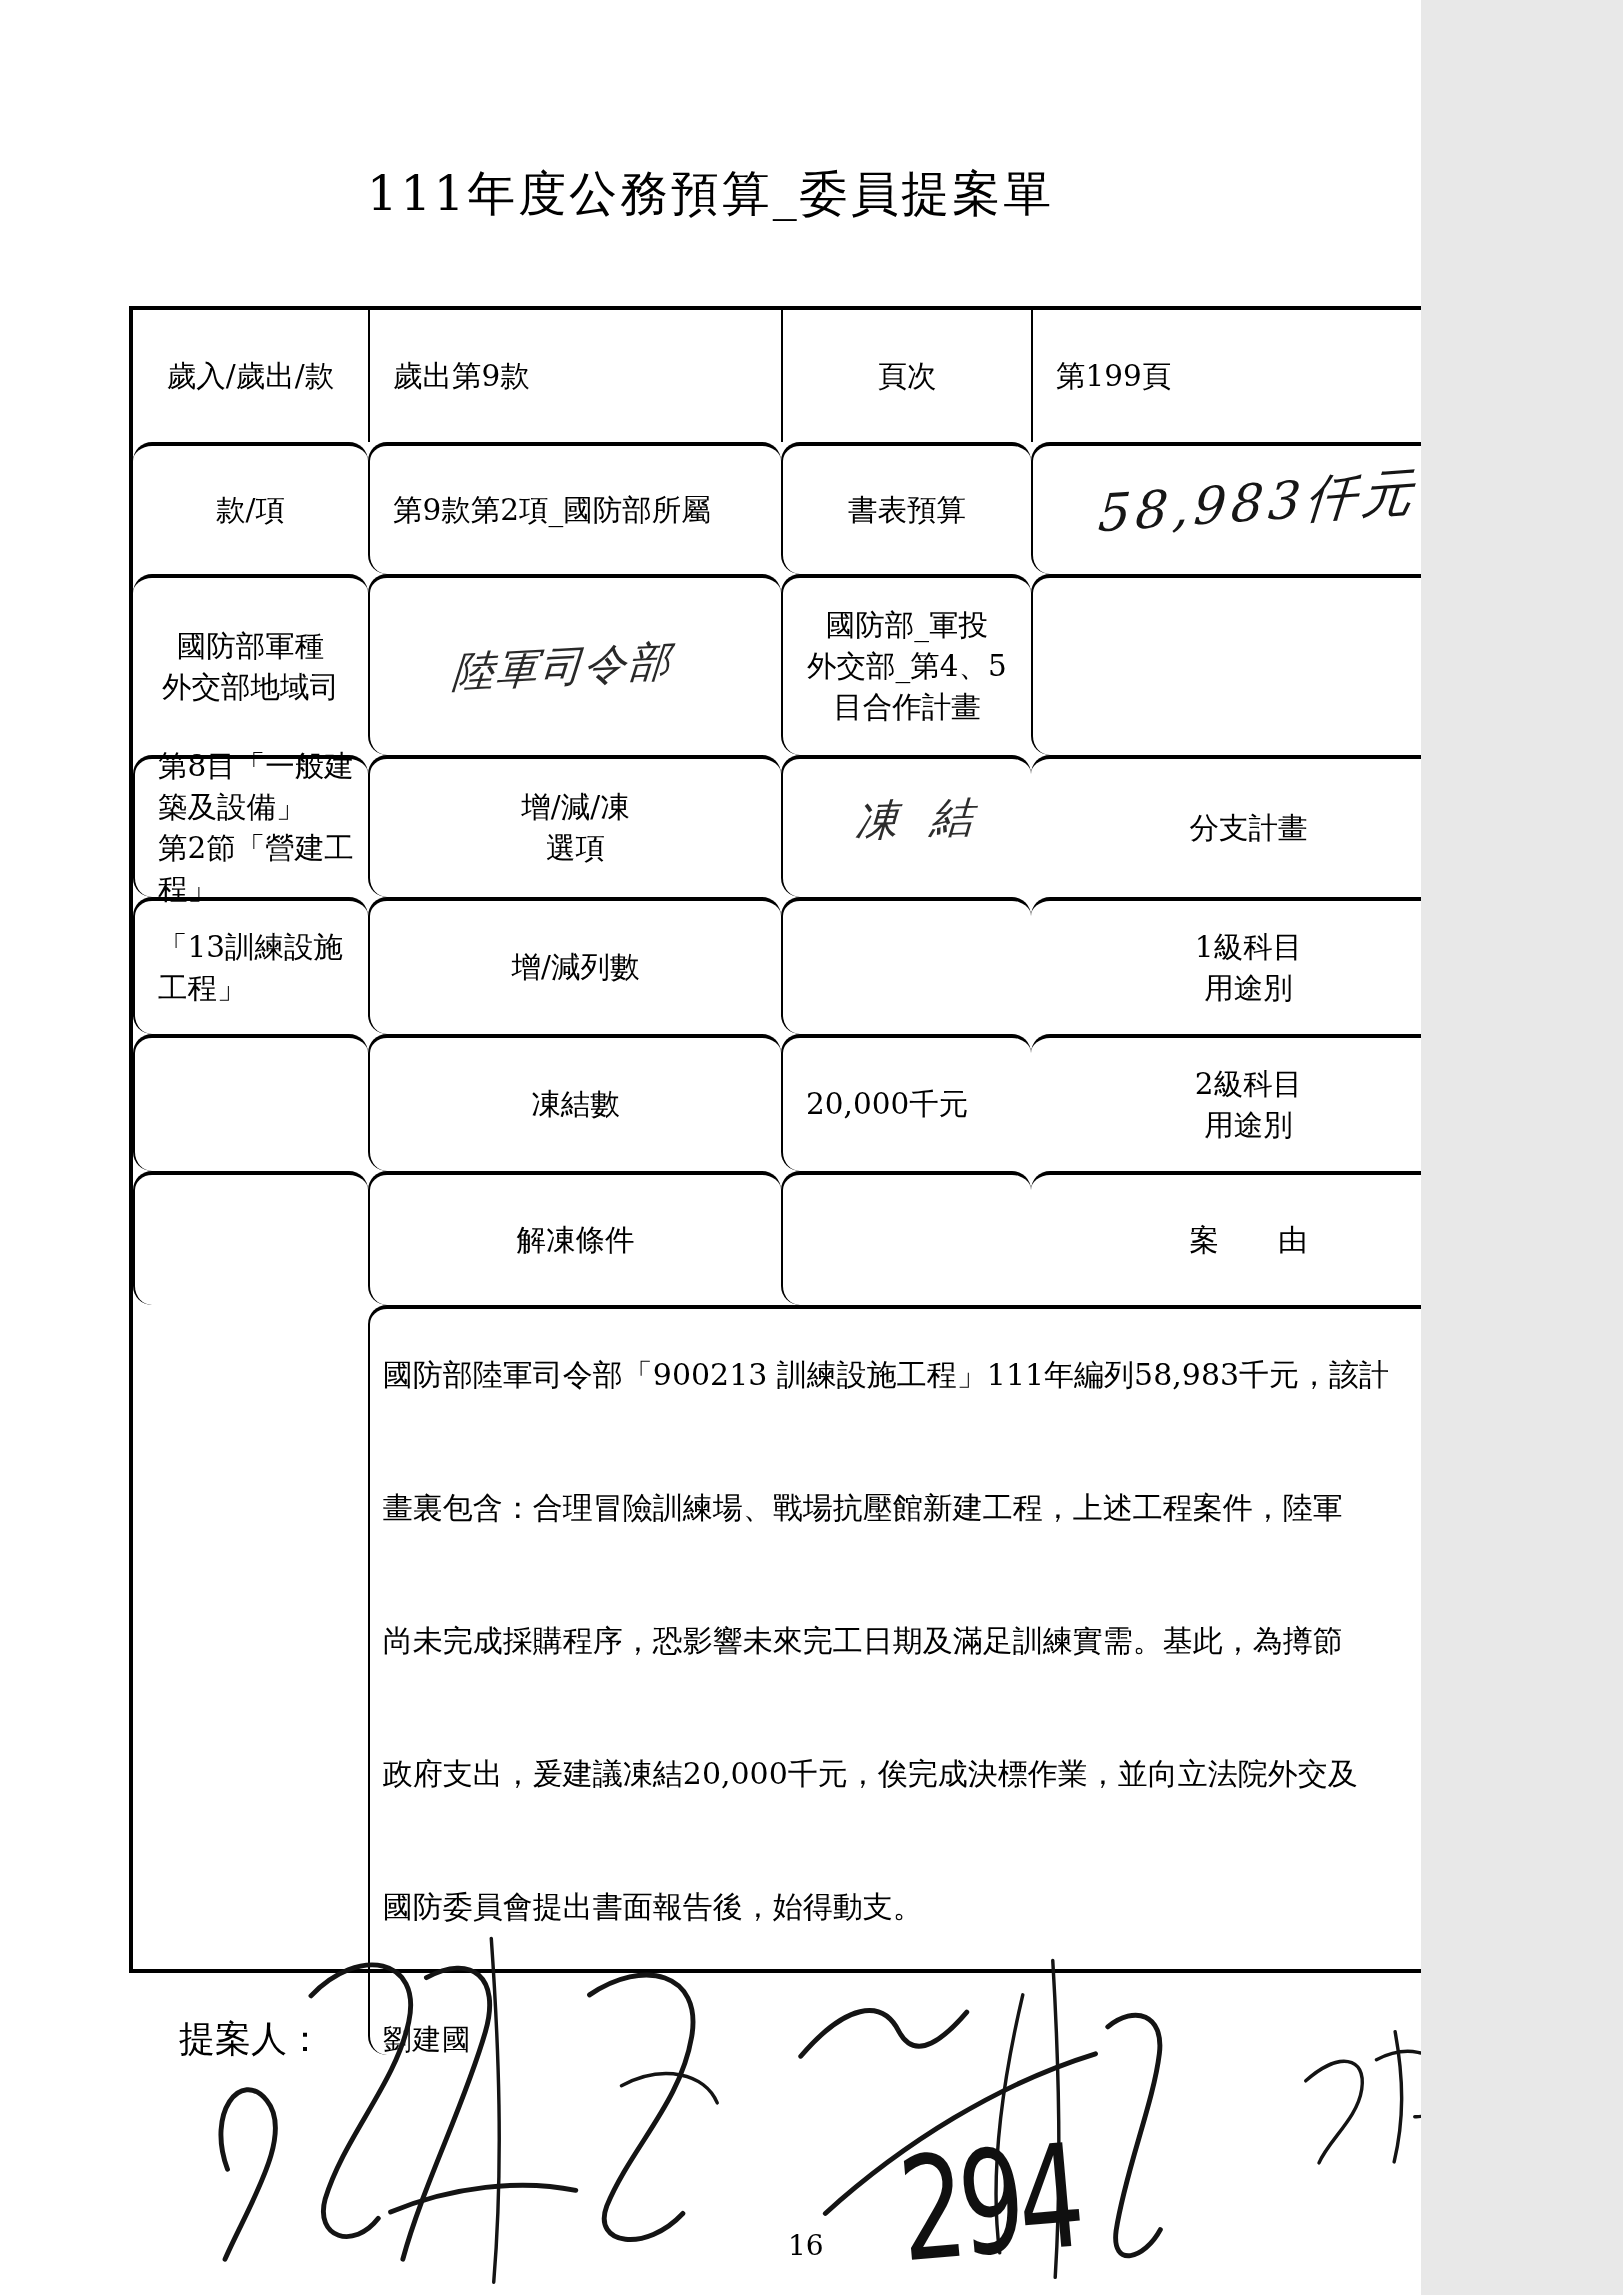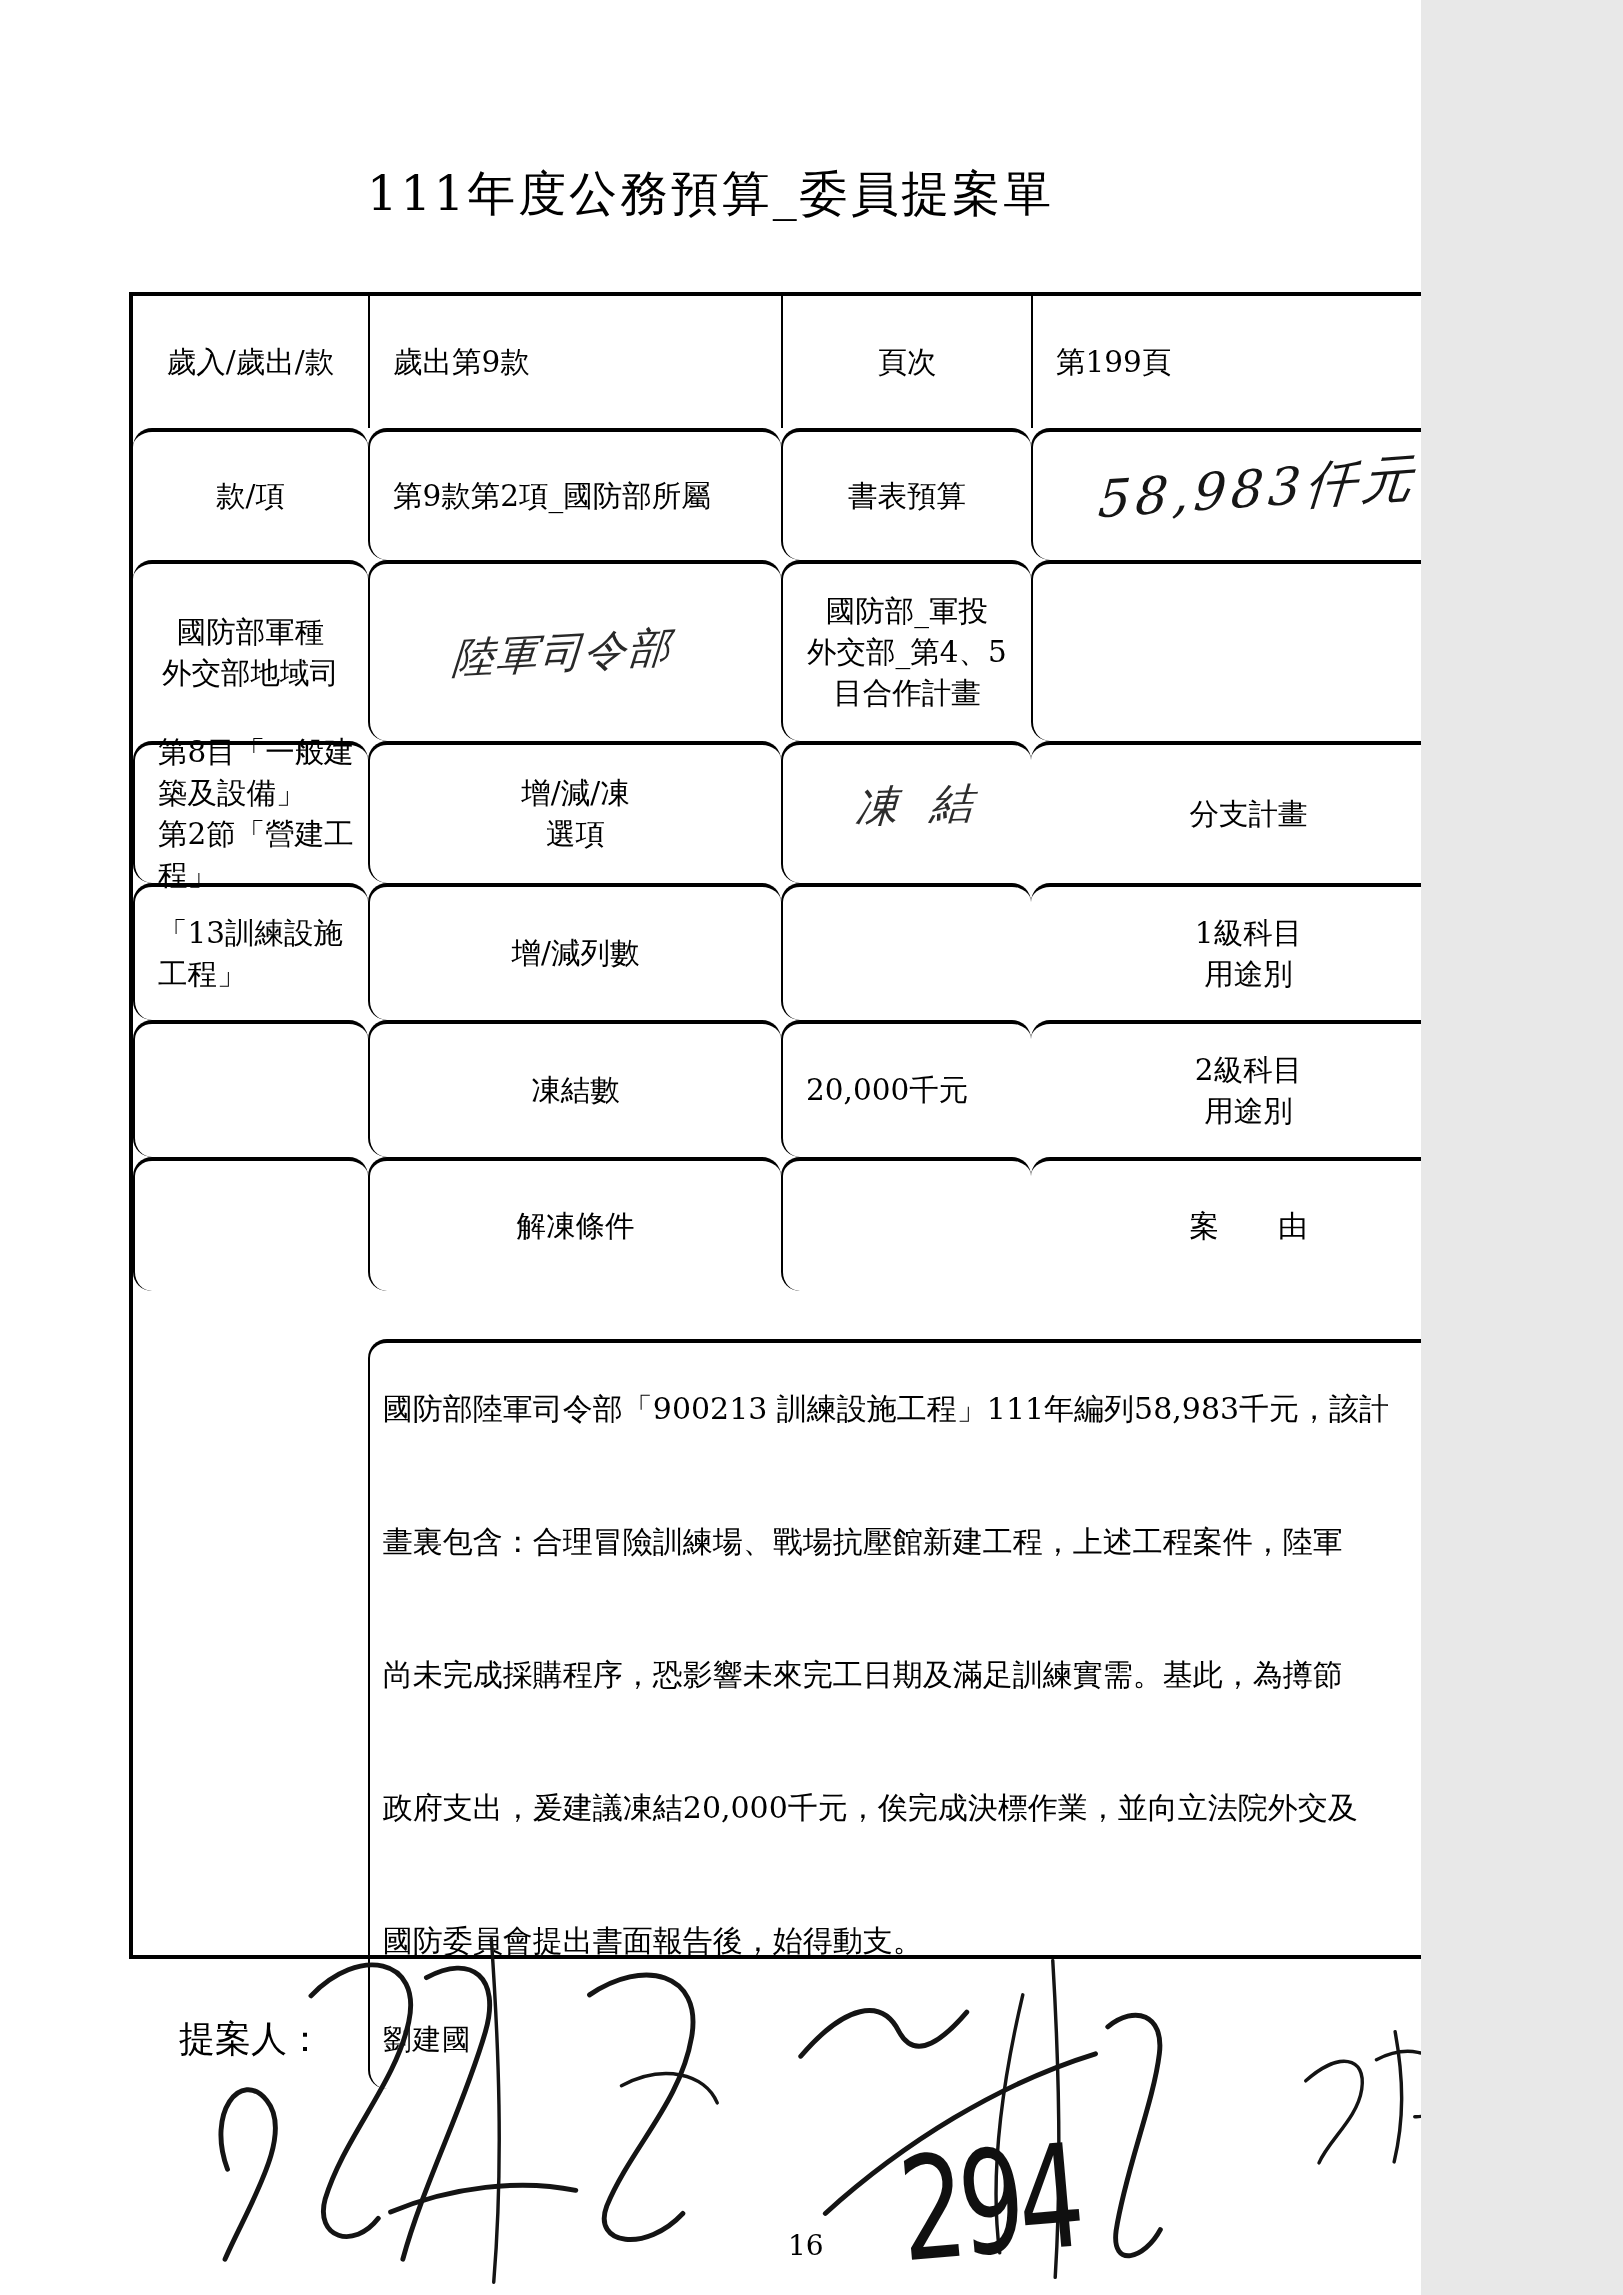--- a/index.html
+++ b/index.html
@@ -17,7 +17,7 @@
     letter-spacing:2.9px;margin:0;
   }
   .grid{
-    position:absolute;left:129px;top:292px;
+    position:absolute;left:129px;top:306px;
     width:1341px;height:1667px;
     box-sizing:border-box;
     border:4.4px solid #000;

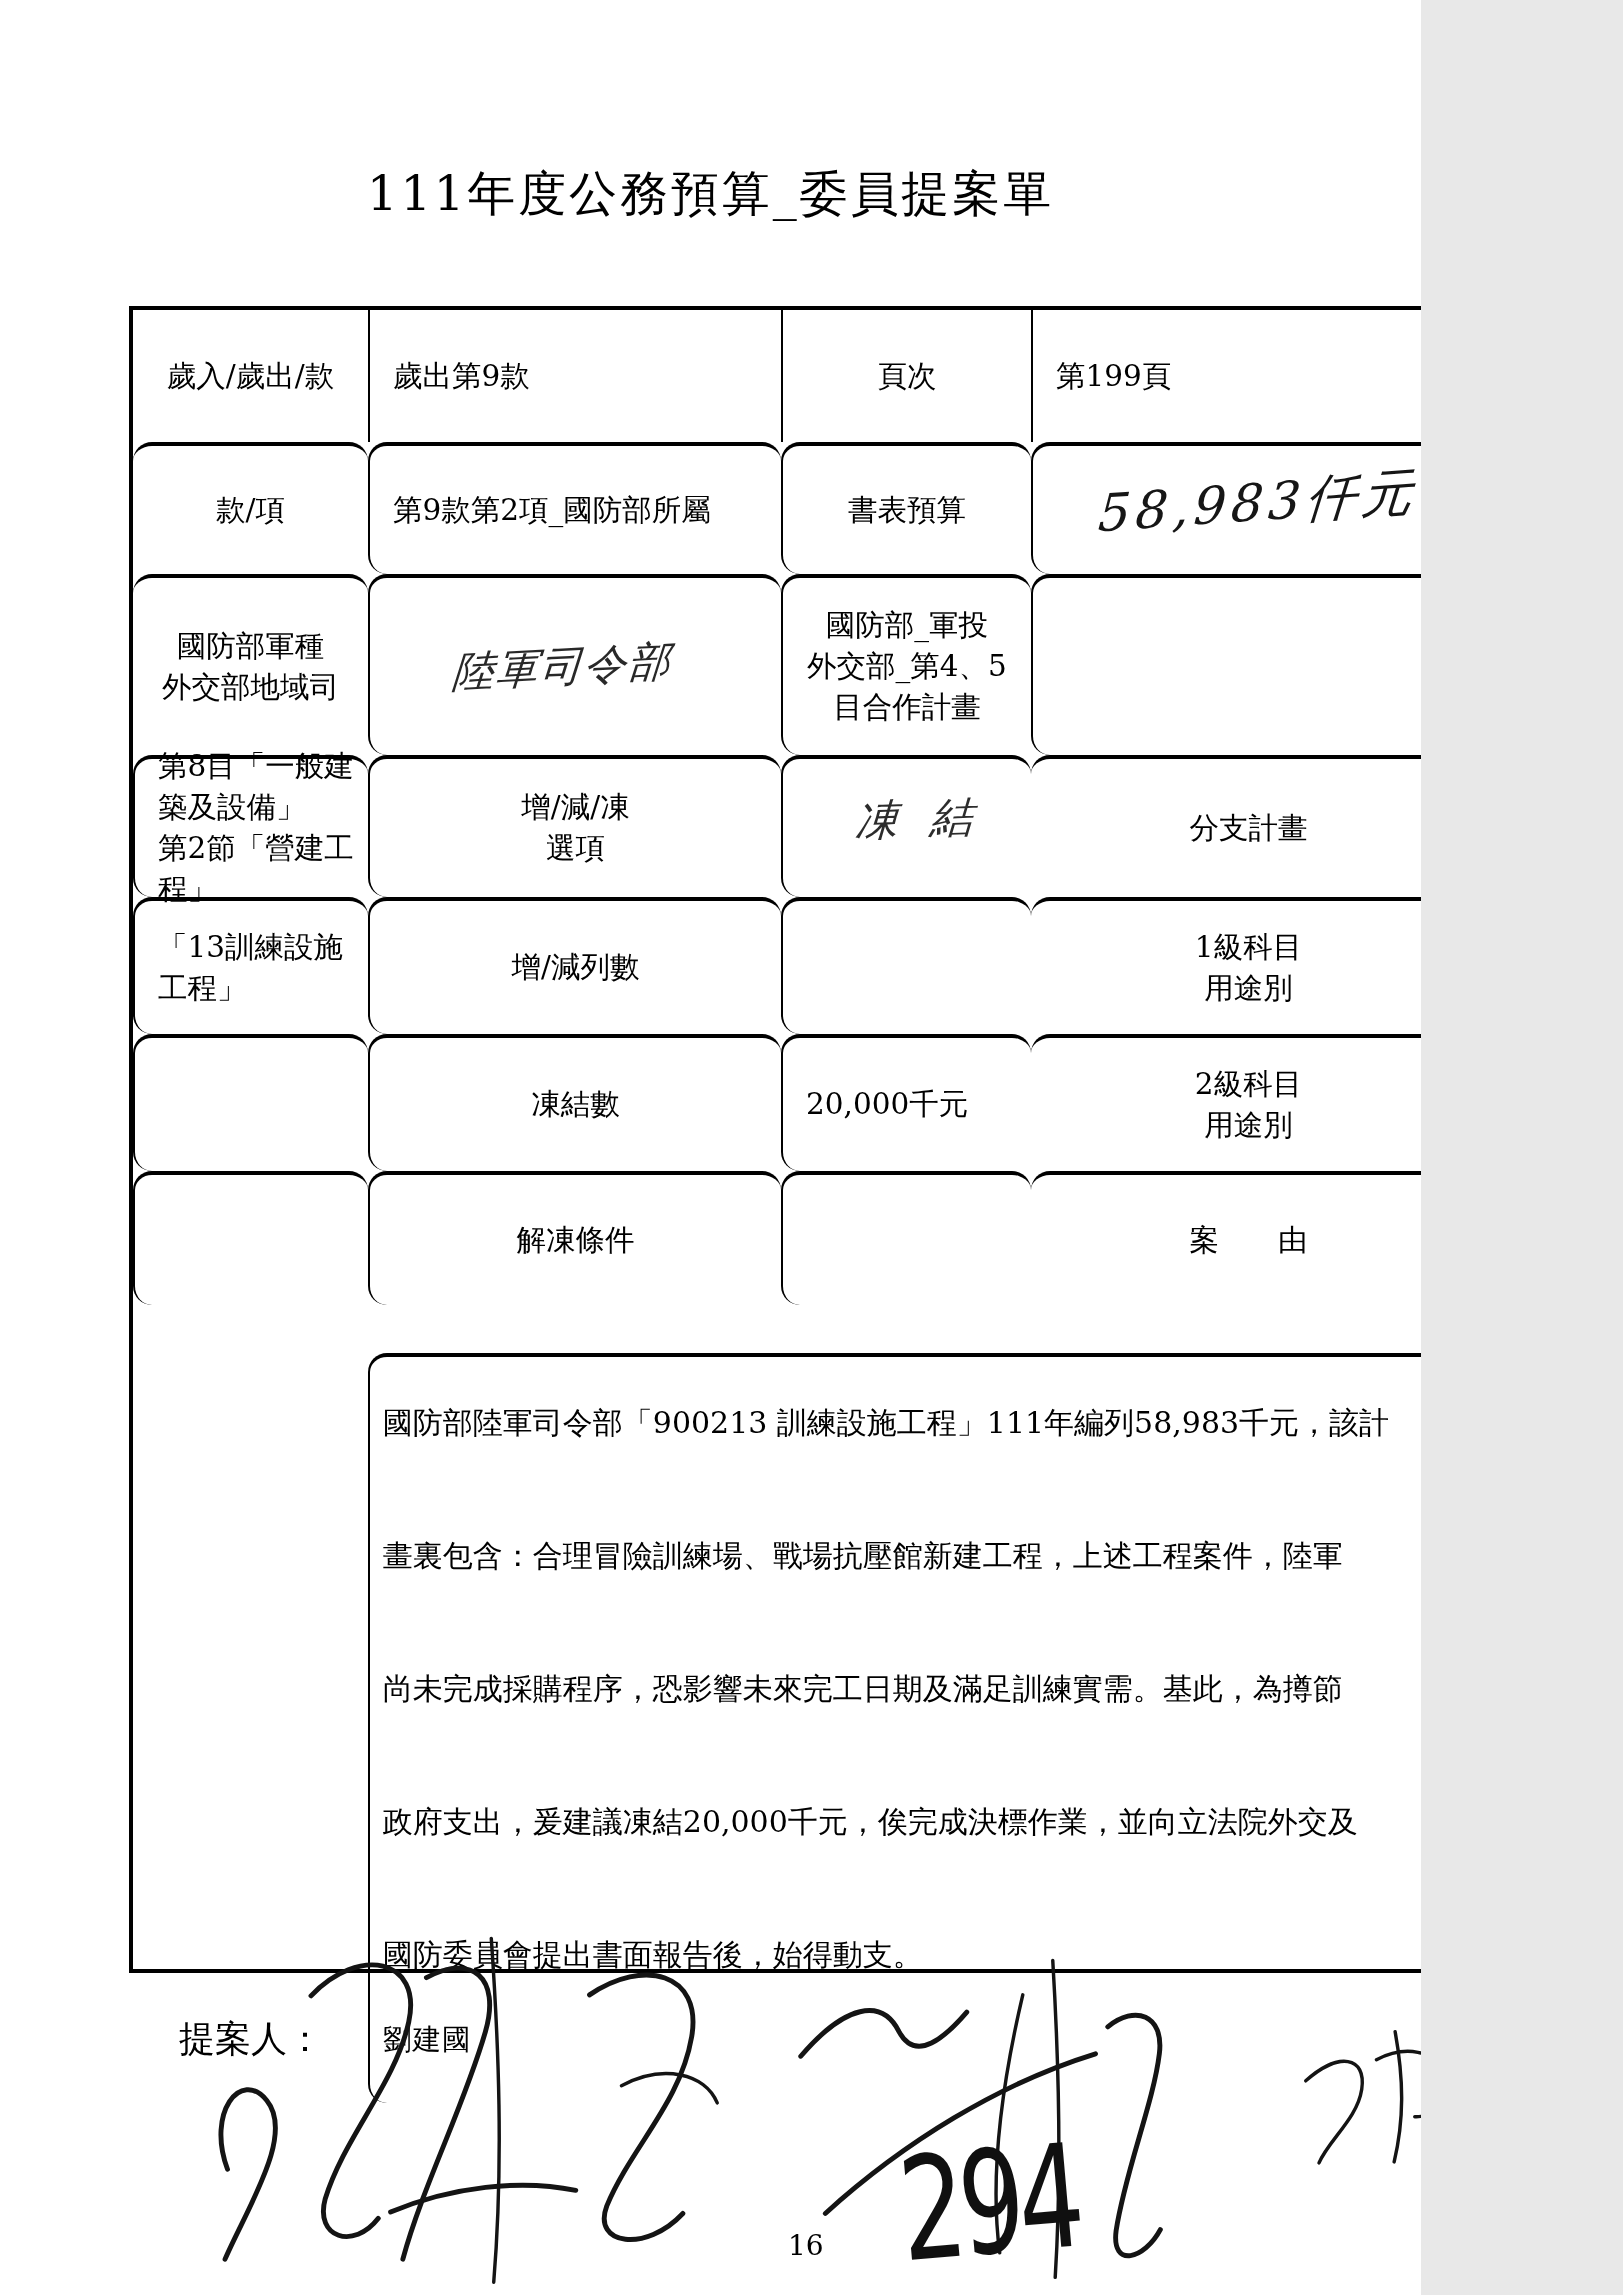--- a/index.html
+++ b/index.html
@@ -36,7 +36,7 @@
   .val{justify-content:flex-start;text-align:left;padding-left:23px;padding-right:4.9px;}
   .bl{border-left:2.5px solid #000;}
   .bt{border-top:4.4px solid #000;border-radius:19px;}
-  .case-cell{grid-column:2 / span 3;display:block;margin-top:48px;}
+  .case-cell{grid-column:2 / span 3;display:block;}
   .case-text{
     font-size:30px;line-height:133px;
     margin-top:-42px;padding:0 13.8px 0 12.8px;

